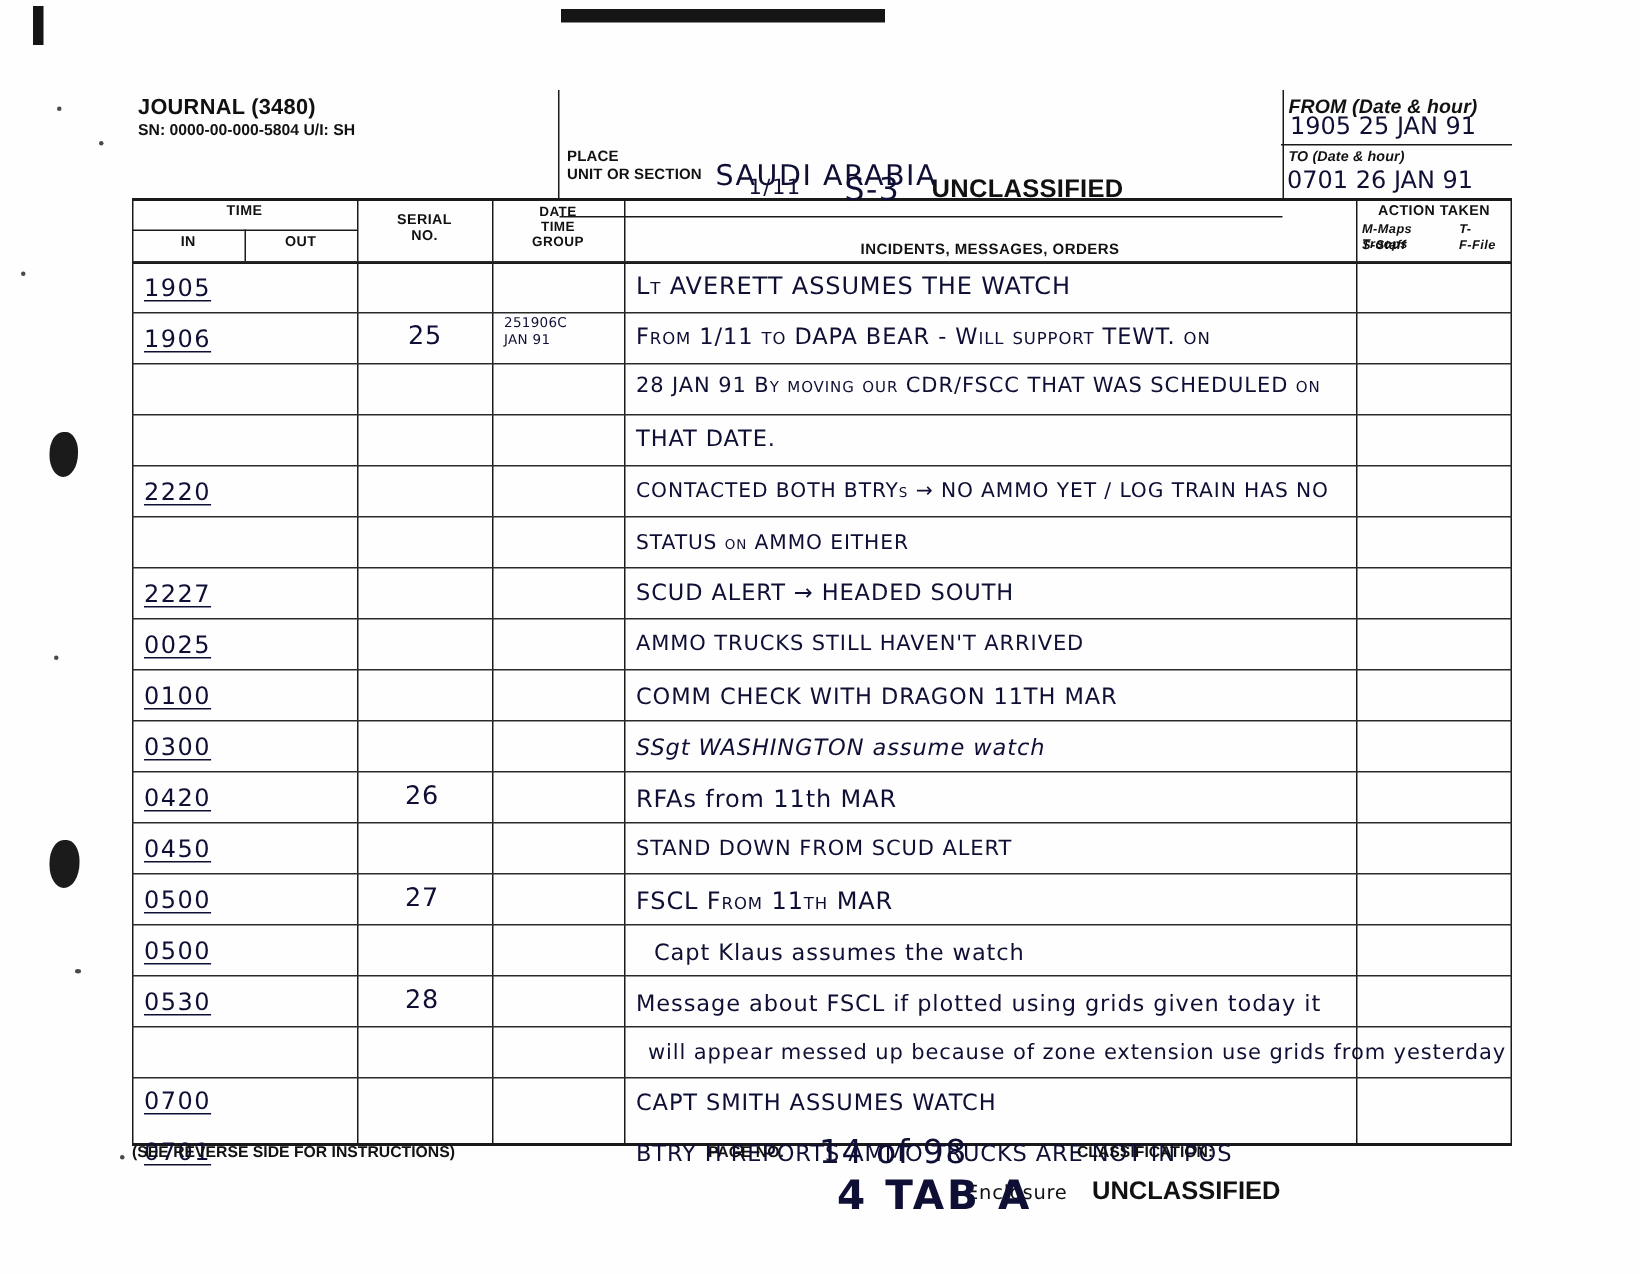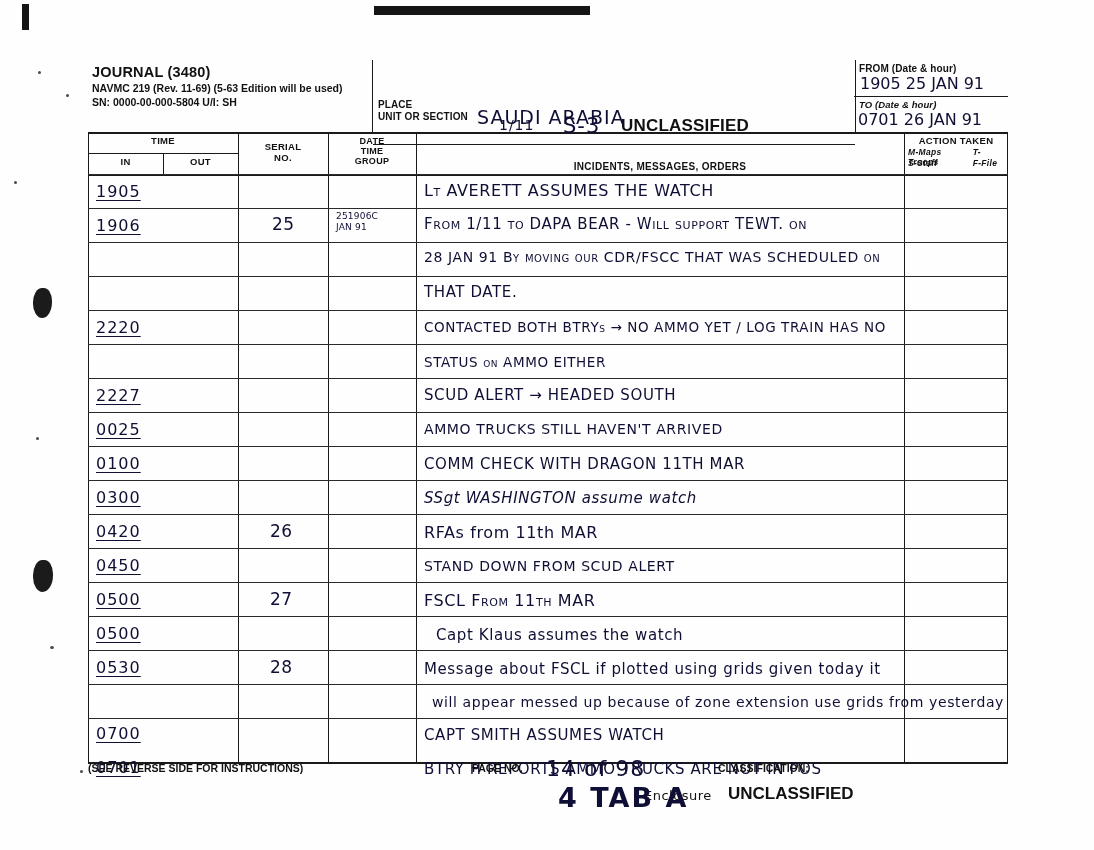--- a/index.html
+++ b/index.html
@@ -323,7 +323,7 @@
 
       <div class="hdr-right">
         <div class="row1">
-          <span class="cap" style="font-size:10px;">FROM (Date &amp; hour)</span>
+          <span class="cap" style="font-style:italic; font-size:13px;">FROM (Date &amp; hour)</span>
           <span class="hw" style="left:6px; top:14px; font-size:16px;">1905 25 JAN 91</span>
         </div>
         <div class="row2">

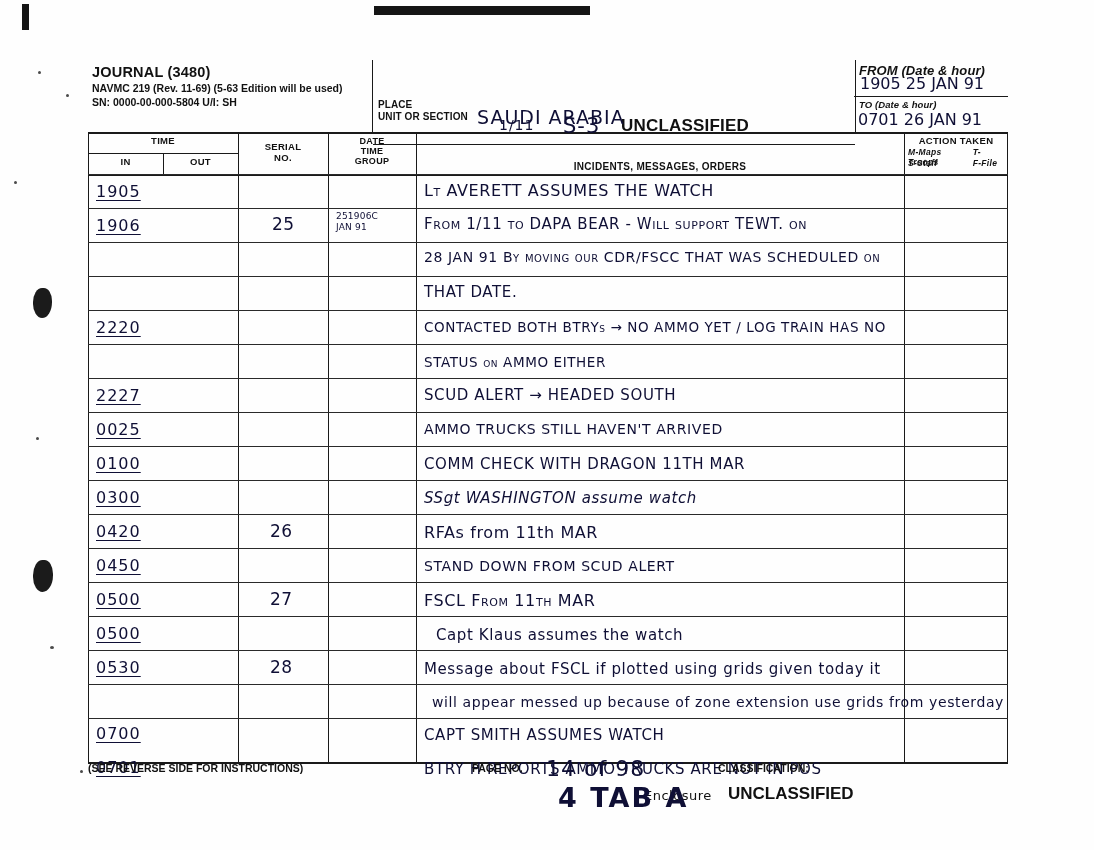--- a/index.html
+++ b/index.html
@@ -304,7 +304,6 @@
 
       <div class="hdr-left">
         <div class="t-journal">JOURNAL (3480)</div>
-        <div class="t-navmc">NAVMC 219 (Rev. 11-69) (5-63 Edition will be used)</div>
         <div class="t-sn">SN: 0000-00-000-5804 U/I: SH</div>
       </div>
 

